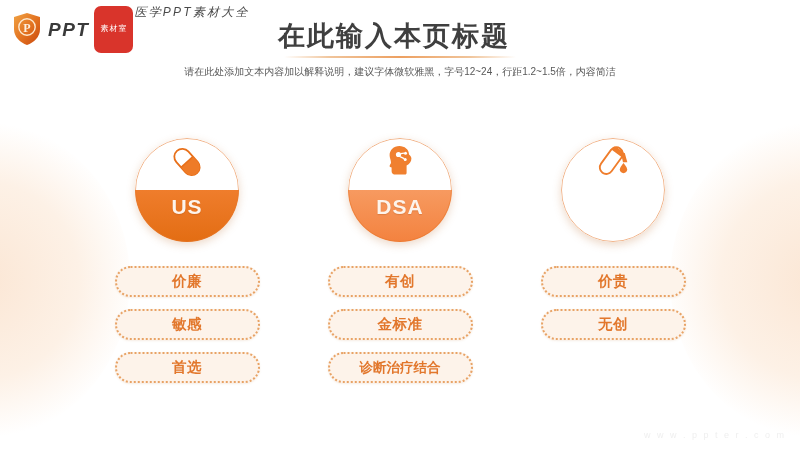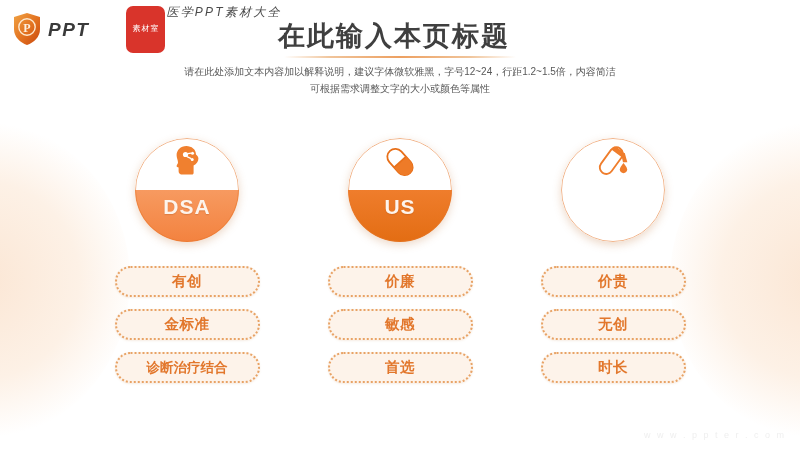--- a/index.html
+++ b/index.html
@@ -40,7 +40,7 @@
   .badge {
     background:#d9342b; color:#fff; font-size:8px;
     padding:19px 6px; border-radius:7px; letter-spacing:1px;
-    white-space:nowrap; line-height:1.1;margin-left:32px;
+    white-space:nowrap; line-height:1.1;
   }
   .logo-sub {
     font-size:12px; color:#4a4a4a; letter-spacing:2.2px;

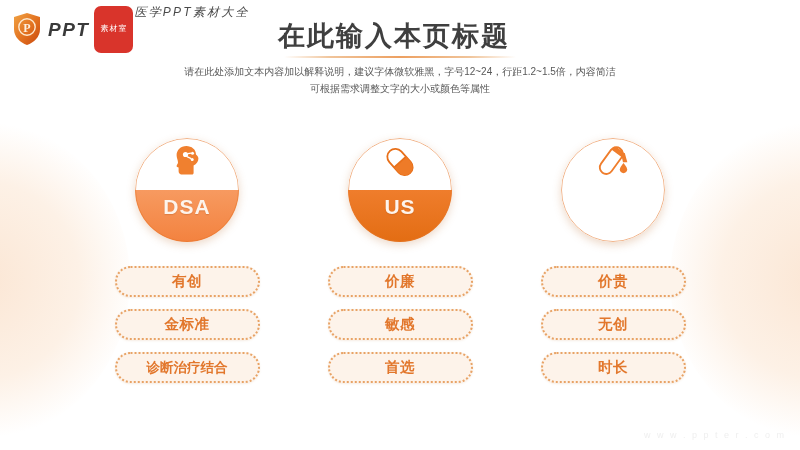--- a/index.html
+++ b/index.html
@@ -149,7 +149,6 @@
 <div class="title-rule"></div>
 <div class="subtitle">
   <div>请在此处添加文本内容加以解释说明，建议字体微软雅黑，字号12~24，行距1.2~1.5倍，内容简洁</div>
-  <div>可根据需求调整文字的大小或颜色等属性</div>
 </div>
 
 <div class="columns">

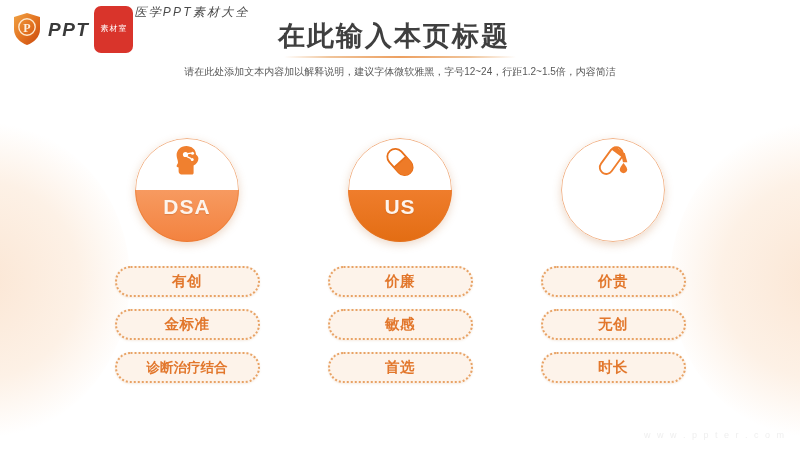--- a/index.html
+++ b/index.html
@@ -152,6 +152,37 @@
 </div>
 
 <div class="columns">
+
+  <div class="column">
+    <div class="circle">
+      <div class="circle-top">
+        <span>
+          <svg width="42" height="42" viewBox="0 0 42 42">
+            <g transform="rotate(-42 21 21)">
+              <rect x="13" y="6" width="16" height="30" rx="8" fill="#ffffff" stroke="#e8701a" stroke-width="1.8"></rect>
+              <path d="M13 21 h16 v7 a8 8 0 0 1 -8 8 a8 8 0 0 1 -8 -8 Z" fill="#ee7b28"></path>
+              <line x1="13" y1="21" x2="29" y2="21" stroke="#e8701a" stroke-width="1.6"></line>
+            </g>
+          </svg>
+        </span>
+      </div>
+      <div class="circle-bot" style="background:linear-gradient(180deg,#ef7d2c 0%,#e36d13 100%);">
+        <span class="circle-label">US</span>
+      </div>
+      <div class="circle-ring"></div>
+    </div>
+    <div class="pills">
+      <div class="pill">
+        <span class="pill-text">价廉</span>
+      </div>
+      <div class="pill">
+        <span class="pill-text">敏感</span>
+      </div>
+      <div class="pill">
+        <span class="pill-text">首选</span>
+      </div>
+    </div>
+  </div>
 
   <div class="column">
     <div class="circle">
@@ -193,37 +224,6 @@
       <div class="circle-top">
         <span>
           <svg width="42" height="42" viewBox="0 0 42 42">
-            <g transform="rotate(-42 21 21)">
-              <rect x="13" y="6" width="16" height="30" rx="8" fill="#ffffff" stroke="#e8701a" stroke-width="1.8"></rect>
-              <path d="M13 21 h16 v7 a8 8 0 0 1 -8 8 a8 8 0 0 1 -8 -8 Z" fill="#ee7b28"></path>
-              <line x1="13" y1="21" x2="29" y2="21" stroke="#e8701a" stroke-width="1.6"></line>
-            </g>
-          </svg>
-        </span>
-      </div>
-      <div class="circle-bot" style="background:linear-gradient(180deg,#ef7d2c 0%,#e36d13 100%);">
-        <span class="circle-label">US</span>
-      </div>
-      <div class="circle-ring"></div>
-    </div>
-    <div class="pills">
-      <div class="pill">
-        <span class="pill-text">价廉</span>
-      </div>
-      <div class="pill">
-        <span class="pill-text">敏感</span>
-      </div>
-      <div class="pill">
-        <span class="pill-text">首选</span>
-      </div>
-    </div>
-  </div>
-
-  <div class="column">
-    <div class="circle">
-      <div class="circle-top">
-        <span>
-          <svg width="42" height="42" viewBox="0 0 42 42">
             <g transform="rotate(36 19 20)">
               <rect x="12.5" y="4.5" width="13" height="30" rx="6.5" fill="#ffffff" stroke="#ef7d2c" stroke-width="1.8"></rect>
               <path d="M12.5 10.5 h13 v-2 a3 3 0 0 0 -3 -3 h-7 a3 3 0 0 0 -3 3 Z" fill="#ef7d2c"></path>

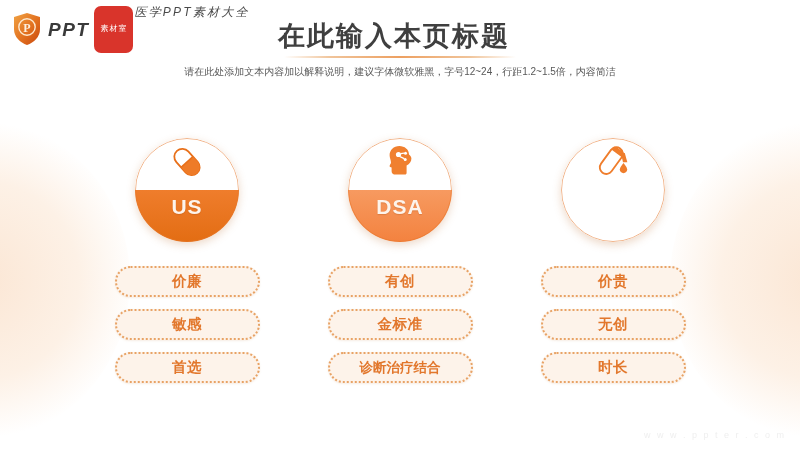--- a/index.html
+++ b/index.html
@@ -243,9 +243,6 @@
       <div class="pill">
         <span class="pill-text">无创</span>
       </div>
-      <div class="pill">
-        <span class="pill-text">时长</span>
-      </div>
     </div>
   </div>
 

